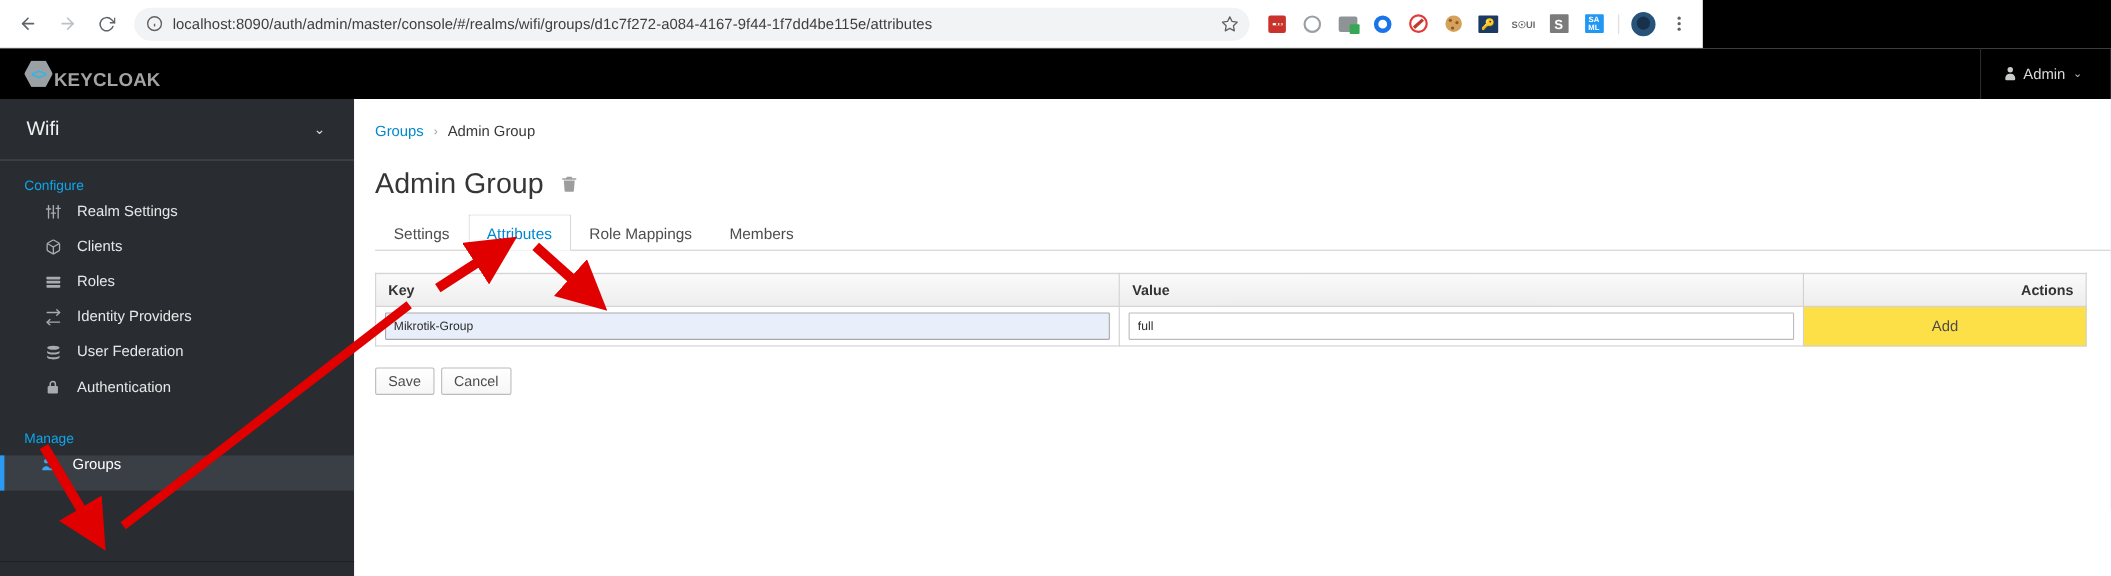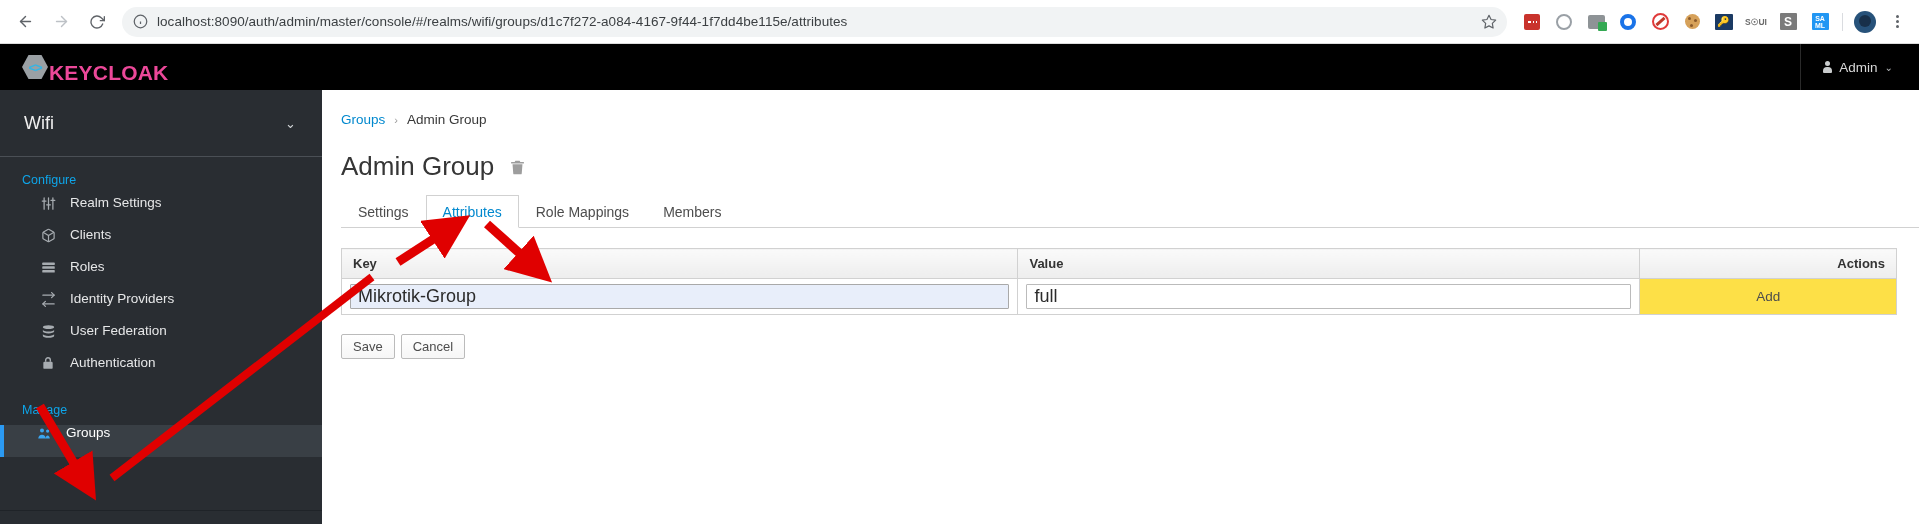--- a/index.html
+++ b/index.html
@@ -19,7 +19,7 @@
   
   .browser-bar {
     position: absolute; top: 0; left: 0;
-    width: 1919px; height: 44px;
+    width: 1548px; height: 44px;
     background: #ffffff;
     display: flex; align-items: center;
     border-bottom: 1px solid #dcdcdc;

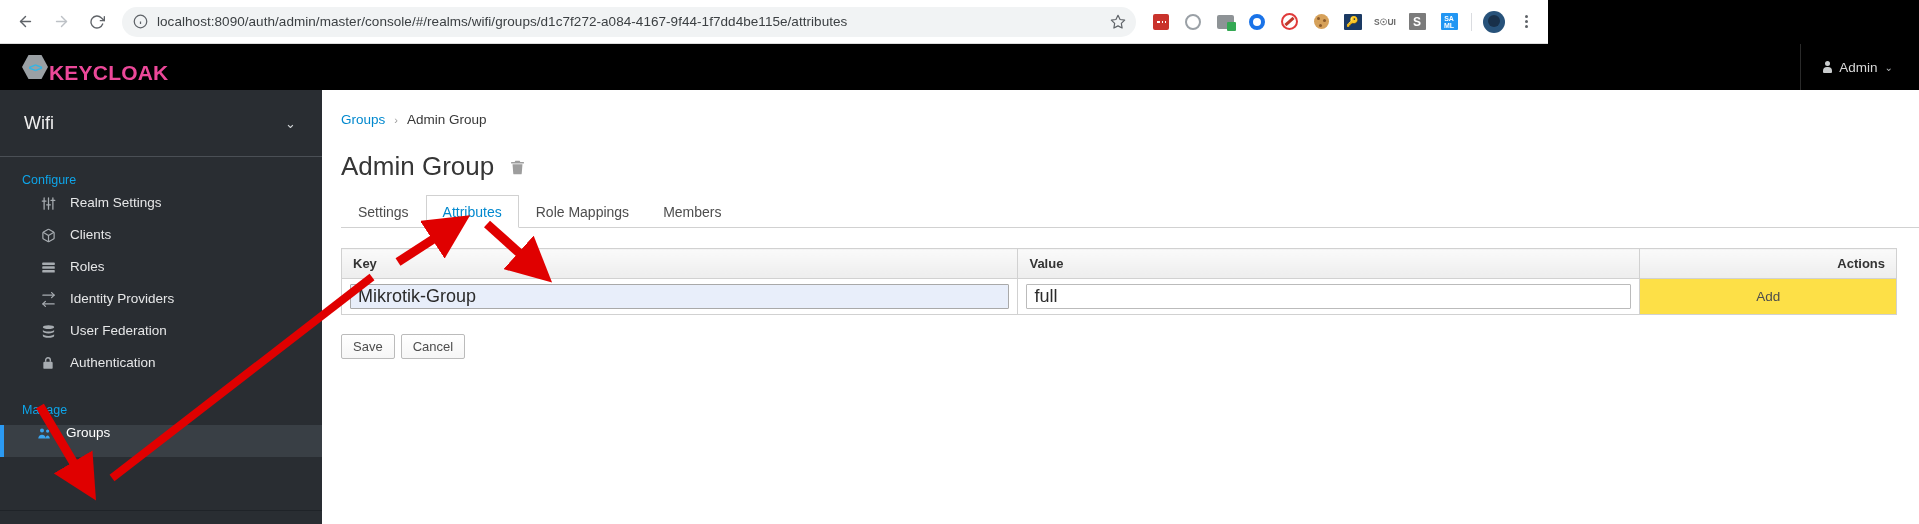--- a/index.html
+++ b/index.html
@@ -184,7 +184,7 @@
     font-family: "Liberation Sans", sans-serif;
   }
   .kc-logo-text {
-    color: #ec4899; font-size: 21px; font-weight: bold;
+    color: #a3a3a3; font-size: 17px; font-weight: bold;
     letter-spacing: 0.2px;
     font-family: "Liberation Sans", sans-serif;
     margin-top: 12px;

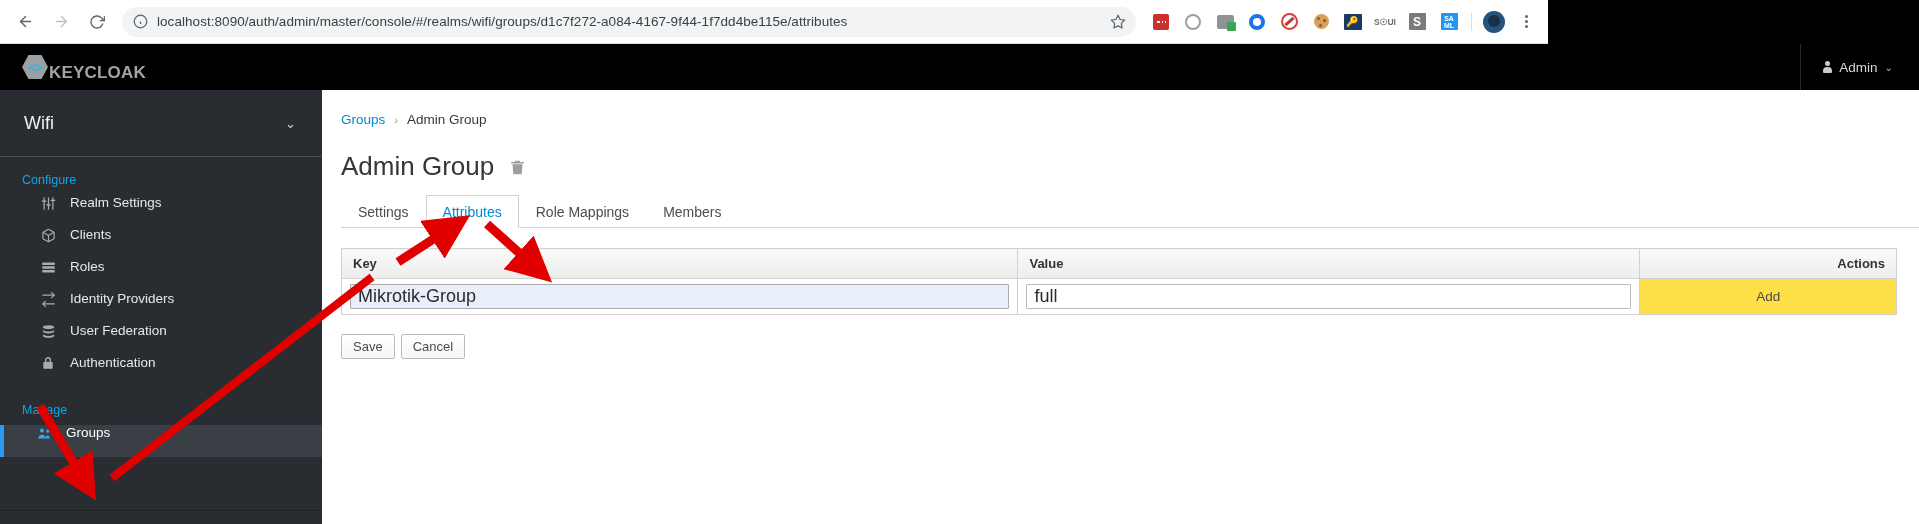--- a/index.html
+++ b/index.html
@@ -221,7 +221,7 @@
     position: relative;
   }
   .realm-selector {
-    height: 67px;
+    height: 56px;
     display: flex; align-items: center; justify-content: space-between;
     padding: 0 26px 0 24px;
     border-bottom: 1px solid #4a4f55;

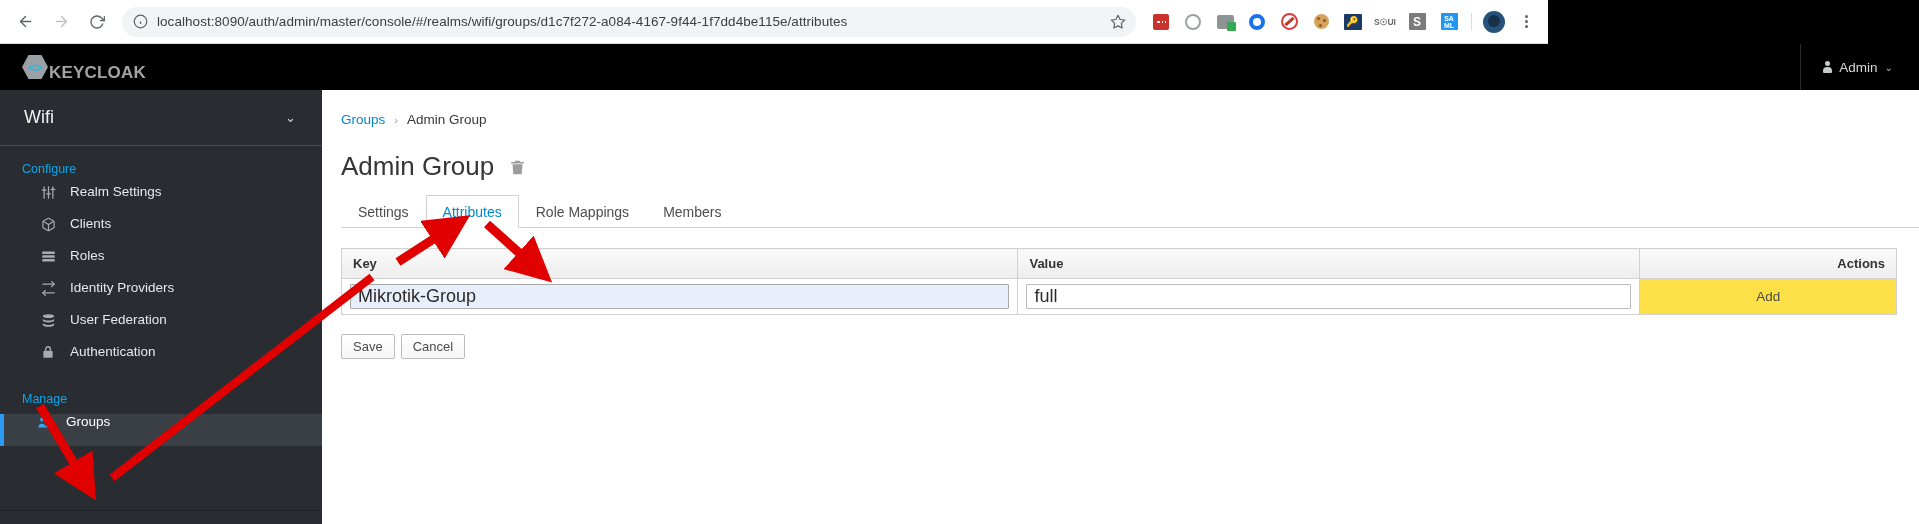--- a/index.html
+++ b/index.html
@@ -353,7 +353,7 @@
     border: 1px solid #bbb;
     border-radius: 1px;
     padding: 0 7px;
-    font-size: 18px;
+    font-size: 11px;
     color: #2b2b2b;
     font-family: "Liberation Sans", sans-serif;
     background: #fff;

